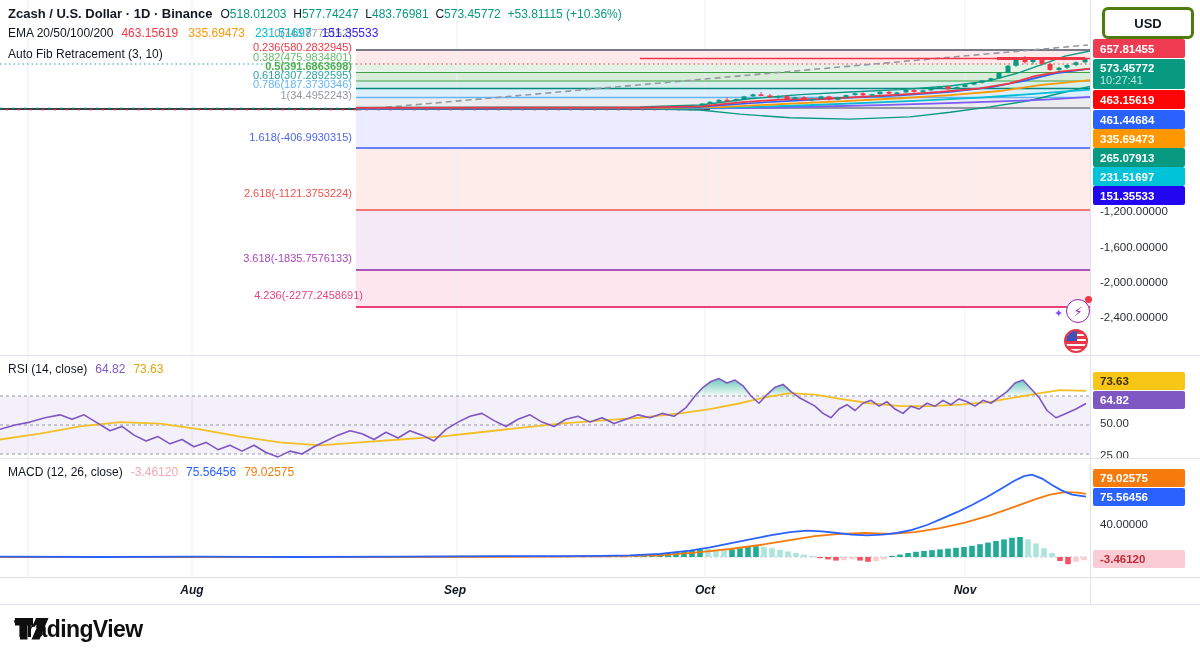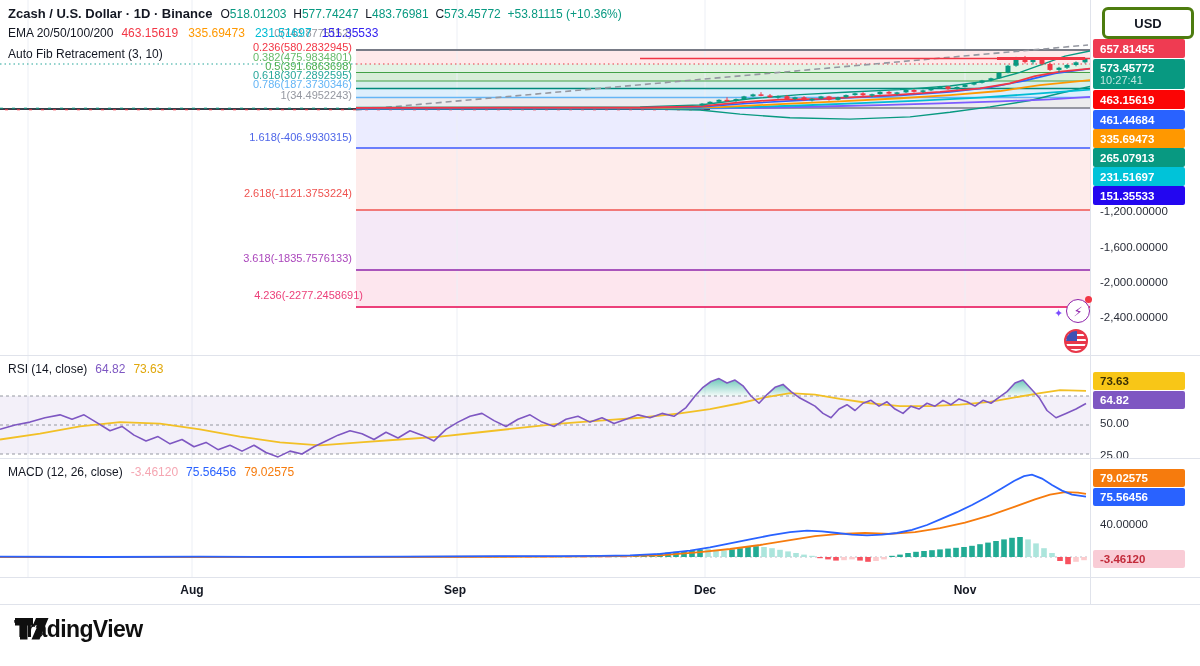--- a/index.html
+++ b/index.html
@@ -343,7 +343,7 @@
   <div id="fib-labels">
       <div class="fib-label" style="left: 352px; top: 47px; transform: translate(-100%, -50%); color: rgb(242, 54, 69);">0.236(580.2832945)</div>
       <div class="fib-label" style="left: 352px; top: 56.5px; transform: translate(-100%, -50%); color: rgb(102, 187, 106);">0.382(475.9834801)</div>
-      <div class="fib-label" style="left: 352px; top: 65.5px; transform: translate(-100%, -50%); color: rgb(76, 175, 80);">0.5(391.6863698)</div>
+      <div class="fib-label" style="left: 352px; top: 65.5px; transform: translate(-100%, -50%); color: rgb(76, 175, 80); font-weight: bold;">0.5(391.6863698)</div>
       <div class="fib-label" style="left: 352px; top: 74.5px; transform: translate(-100%, -50%); color: rgb(38, 166, 154);">0.618(307.2892595)</div>
       <div class="fib-label" style="left: 352px; top: 84px; transform: translate(-100%, -50%); color: rgb(100, 181, 246);">0.786(187.3730346)</div>
       <div class="fib-label" style="left: 352px; top: 95px; transform: translate(-100%, -50%); color: rgb(149, 152, 161);">1(34.4952243)</div>

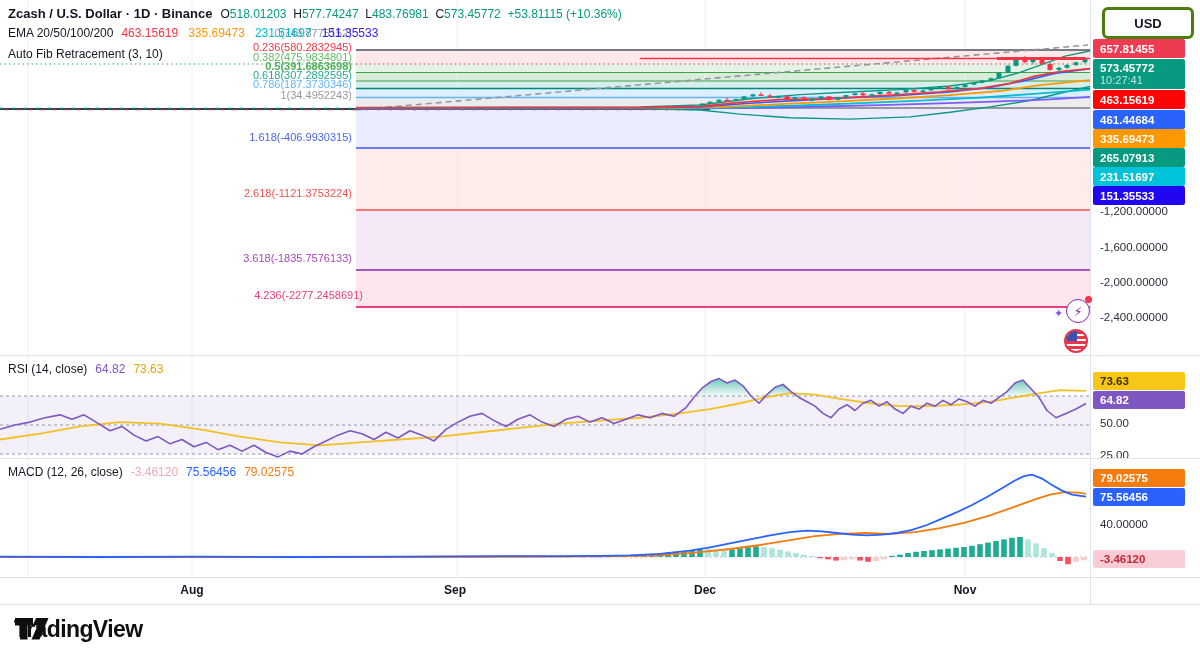--- a/index.html
+++ b/index.html
@@ -21,7 +21,7 @@
   #usd-btn{position:absolute;left:1102px;top:7px;width:86px;height:26px;border:3px solid #4d7c0f;
            border-radius:6px;background:#fff;font-size:13px;font-weight:600;color:#131722;
            display:flex;align-items:center;justify-content:center;z-index:45;cursor:pointer;}
-  .month{position:absolute;top:583px;font-size:12px;font-weight:700;color:#131722;transform:translateX(-50%);z-index:30;}
+  .month{position:absolute;top:583px;font-size:12px;font-weight:700;color:#131722;transform:translateX(-50%);z-index:30;font-style:italic;}
   #brand{position:absolute;left:14px;top:616px;display:flex;align-items:center;gap:9px;z-index:30;cursor:pointer;}
   #brand-text{font-size:23px;font-weight:800;letter-spacing:-0.6px;color:#0f0f0f;}
   .evt{position:absolute;z-index:38;}

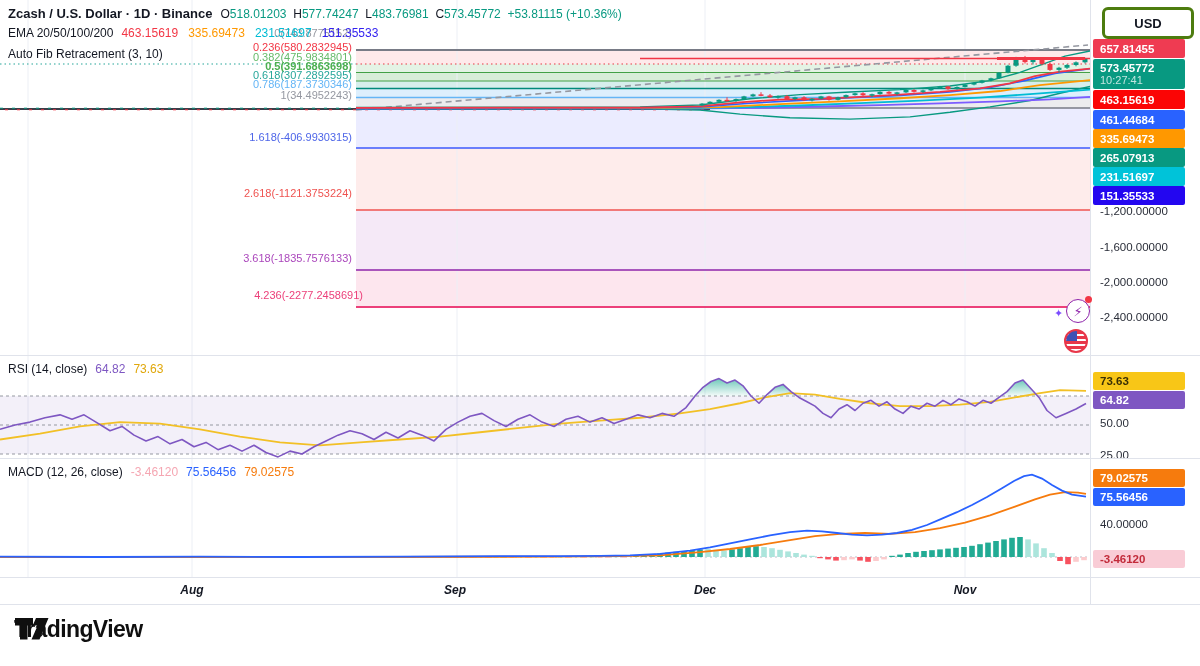--- a/index.html
+++ b/index.html
@@ -439,7 +439,7 @@
   <div id="months">
     <div class="month" style="left: 192px;">Aug</div>
     <div class="month" style="left: 455px;">Sep</div>
-    <div class="month" style="left: 705px;">Dec</div>
+    <div class="month" style="left: 705px;">Oct</div>
     <div class="month" style="left: 965px;">Nov</div>
   </div>
 

